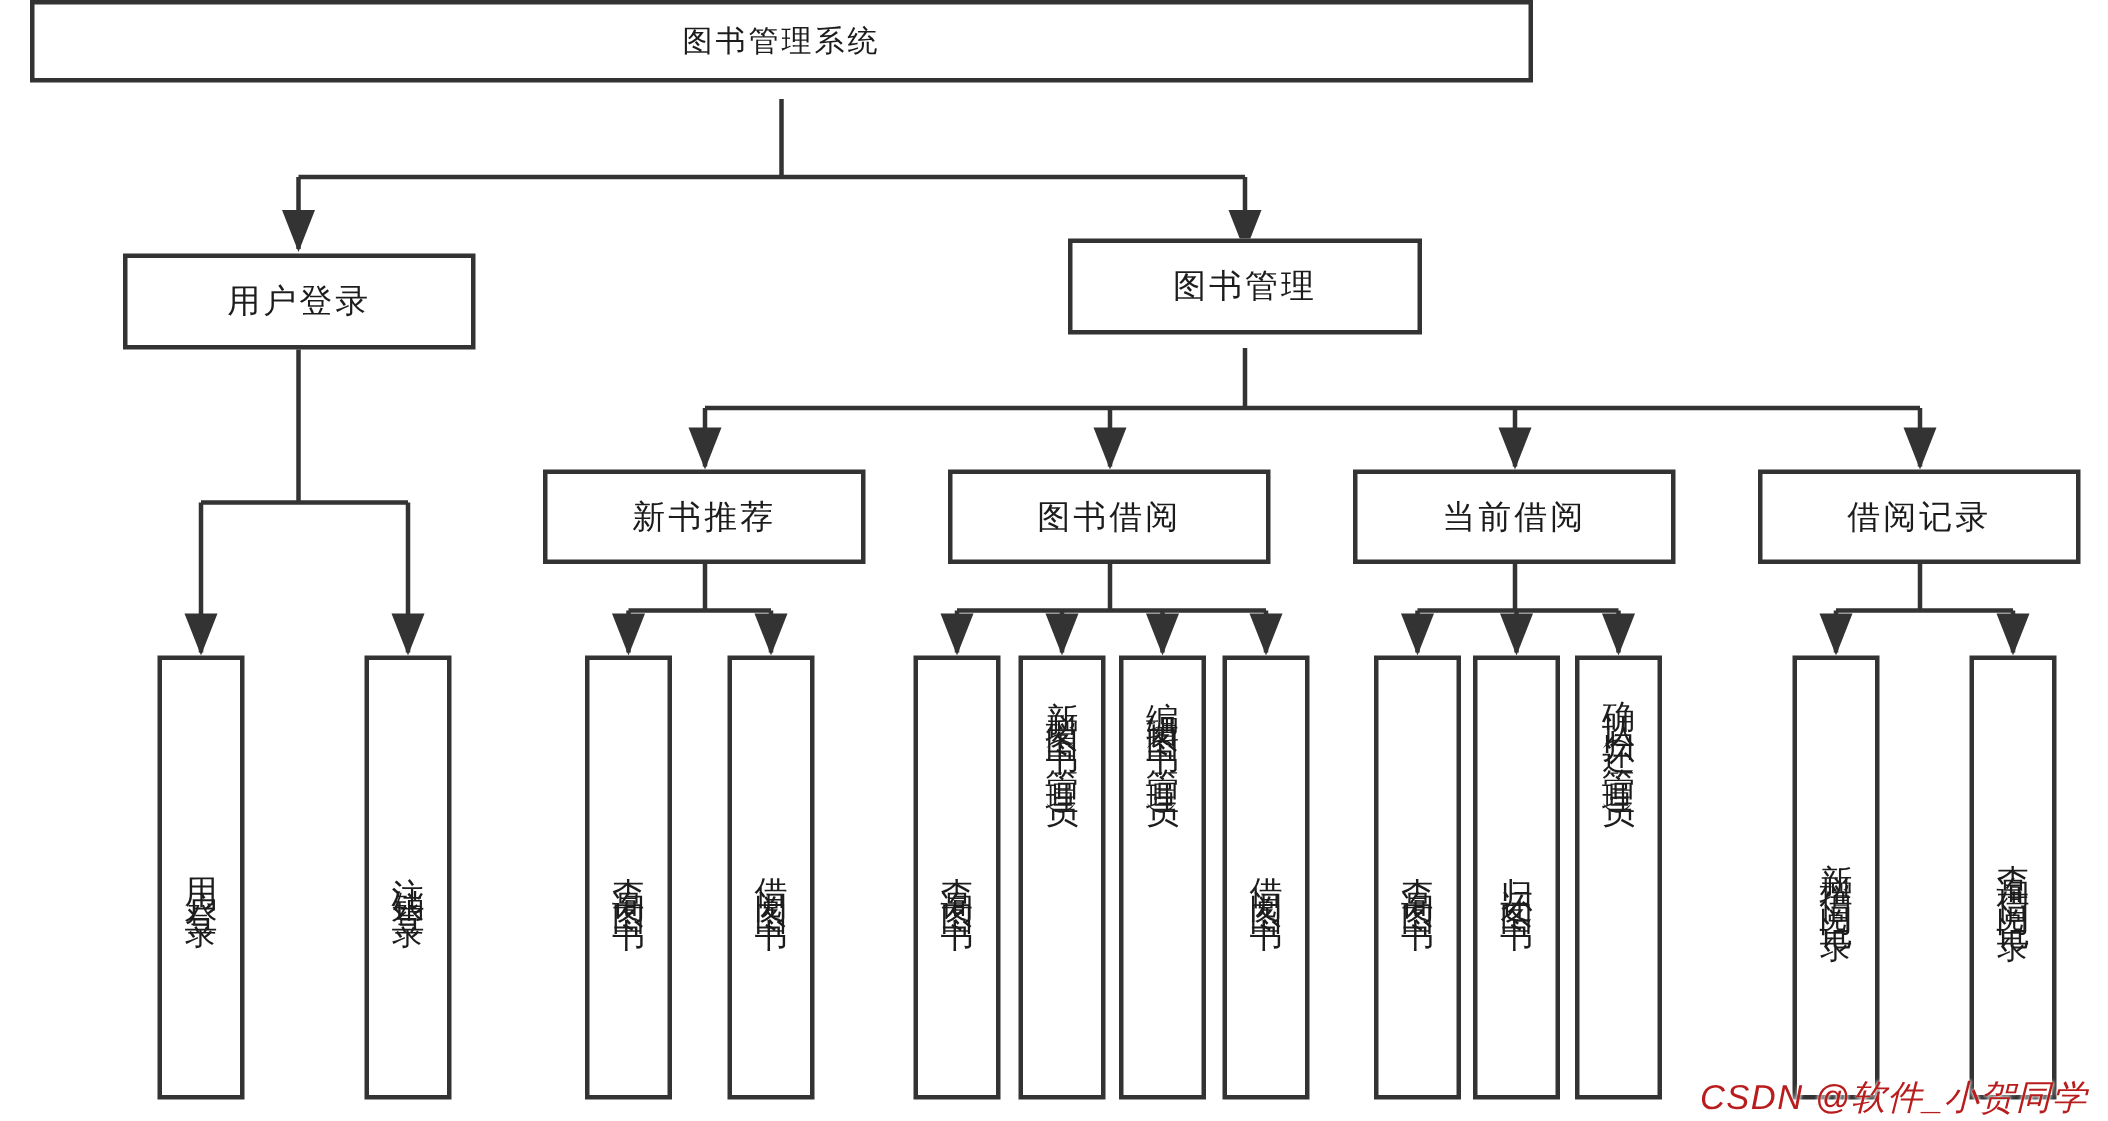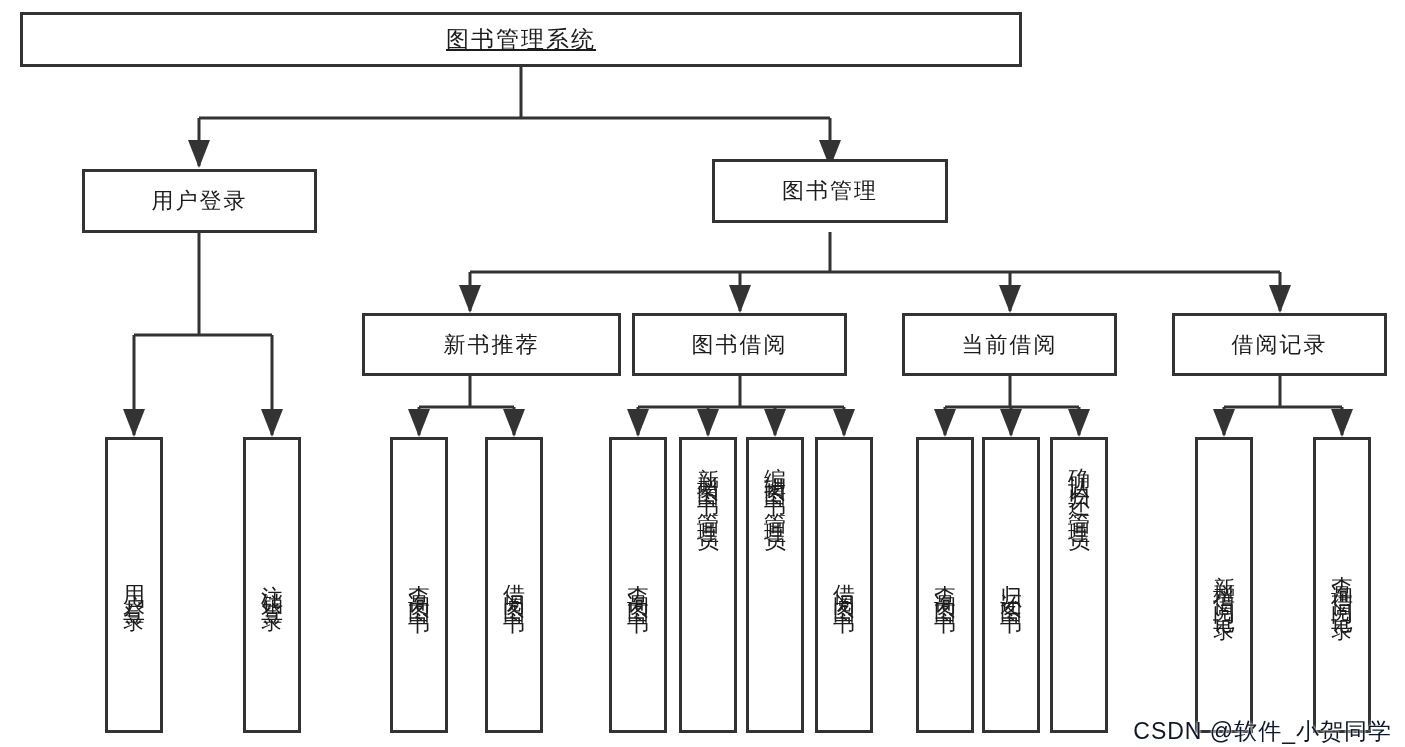--- a/index.html
+++ b/index.html
@@ -86,7 +86,7 @@
     </g>
   </svg>
 
-  <div class="box hbox" style="left:20px;top:12px;width:1002px;height:55px;font-size:23px;text-decoration:underline;">图书管理系统</div>
+  <div class="box hbox" style="left:20px;top:0;width:1002px;height:55px;font-size:20px;">图书管理系统</div>
 
   <div class="box hbox" style="left:82px;top:169px;width:235px;height:64px;">用户登录</div>
   <div class="box hbox" style="left:712px;top:159px;width:236px;height:64px;">图书管理</div>

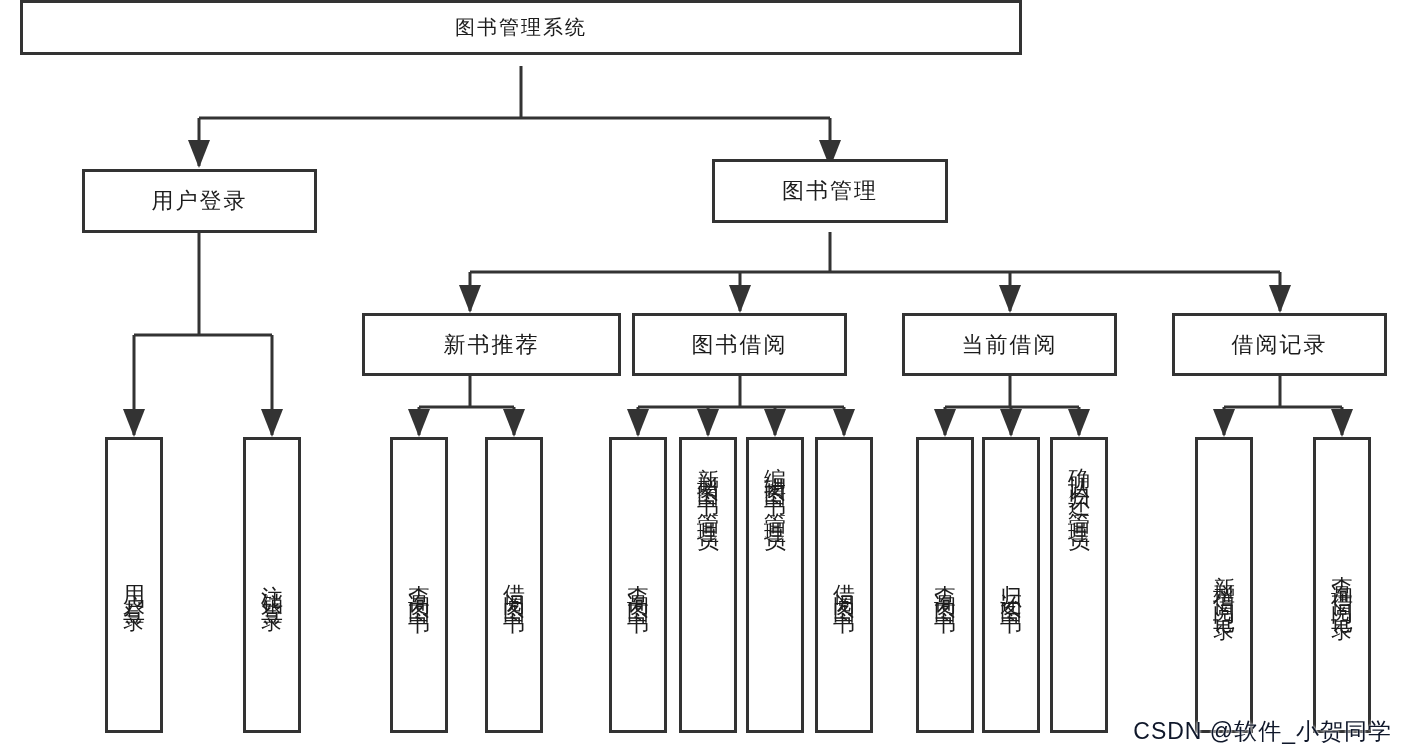--- a/index.html
+++ b/index.html
@@ -91,7 +91,7 @@
   <div class="box hbox" style="left:82px;top:169px;width:235px;height:64px;">用户登录</div>
   <div class="box hbox" style="left:712px;top:159px;width:236px;height:64px;">图书管理</div>
 
-  <div class="box hbox" style="left:362px;top:313px;width:259px;height:63px;">新书推荐</div>
+  <div class="box hbox" style="left:362px;top:313px;width:215px;height:63px;">新书推荐</div>
   <div class="box hbox" style="left:632px;top:313px;width:215px;height:63px;">图书借阅</div>
   <div class="box hbox" style="left:902px;top:313px;width:215px;height:63px;">当前借阅</div>
   <div class="box hbox" style="left:1172px;top:313px;width:215px;height:63px;">借阅记录</div>

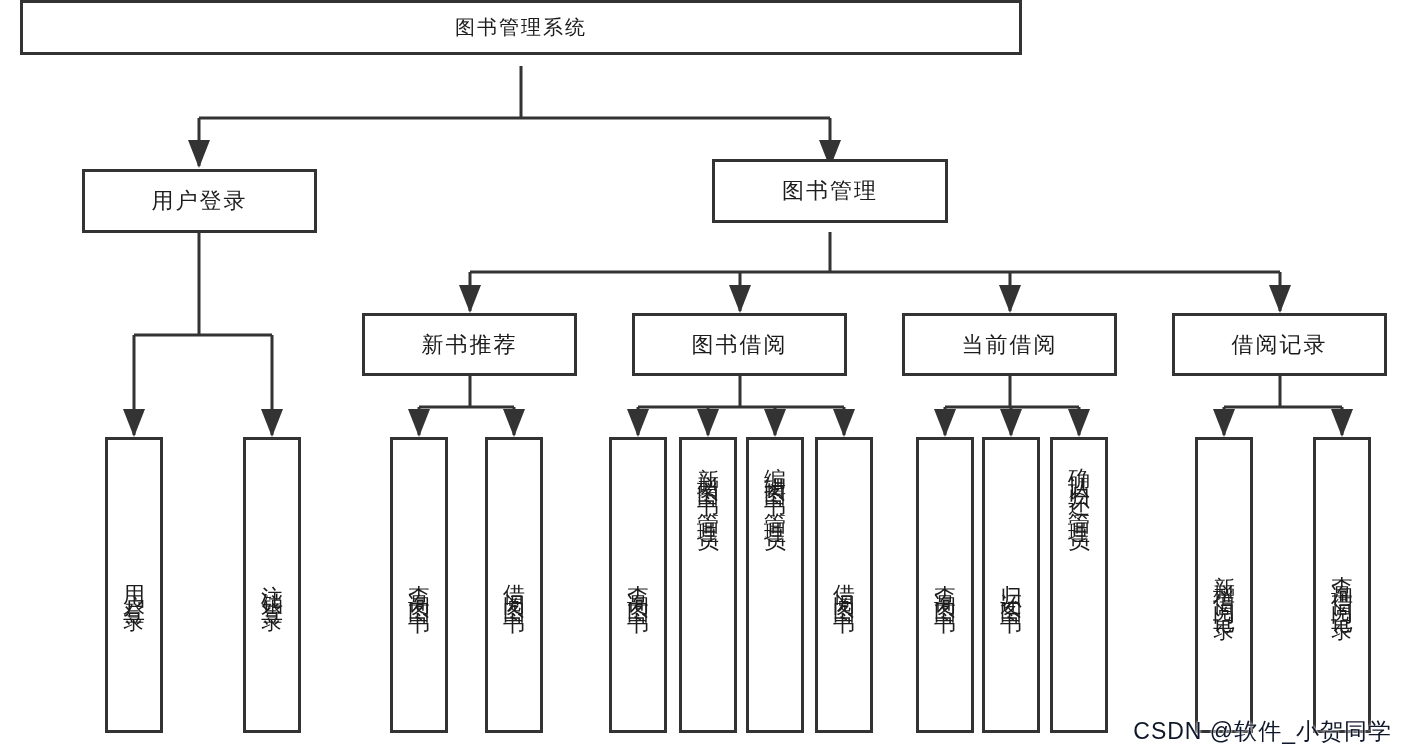--- a/index.html
+++ b/index.html
@@ -42,10 +42,11 @@
     right:13px;
     font-size:23px;
     letter-spacing:1px;
-    color:#0f172a;
+    color:#b91c1c;
     text-shadow:0 0 3px #ffffff,0 0 2px #ffffff;
     z-index:5;
     white-space:nowrap;
+    font-style:italic;
   }
 </style>
 </head>

